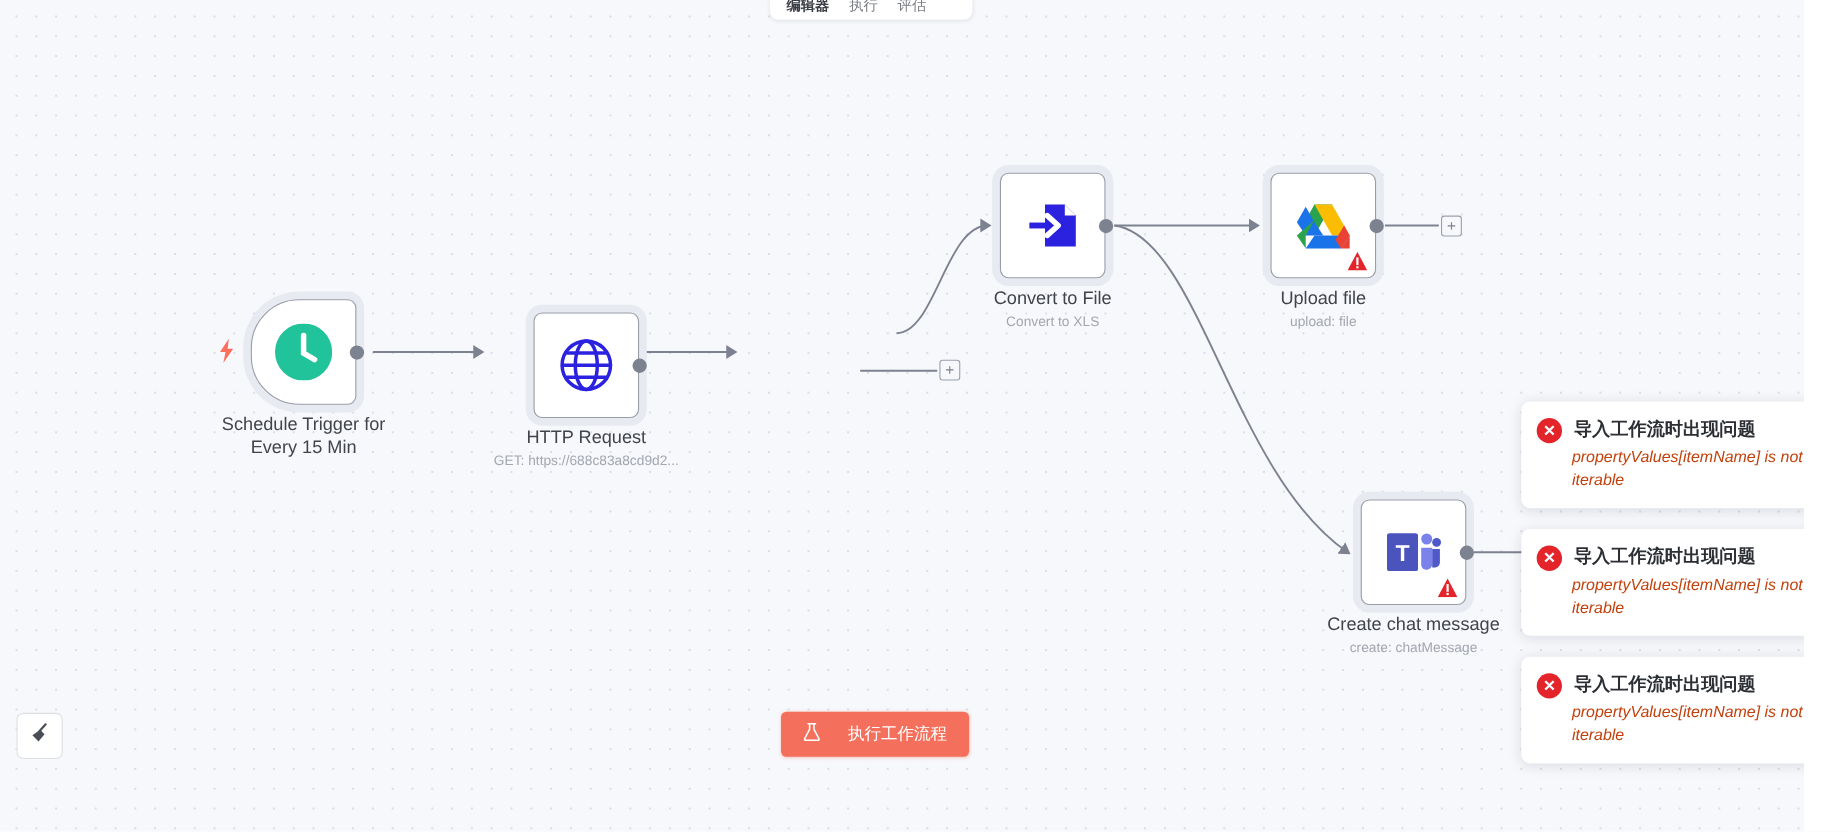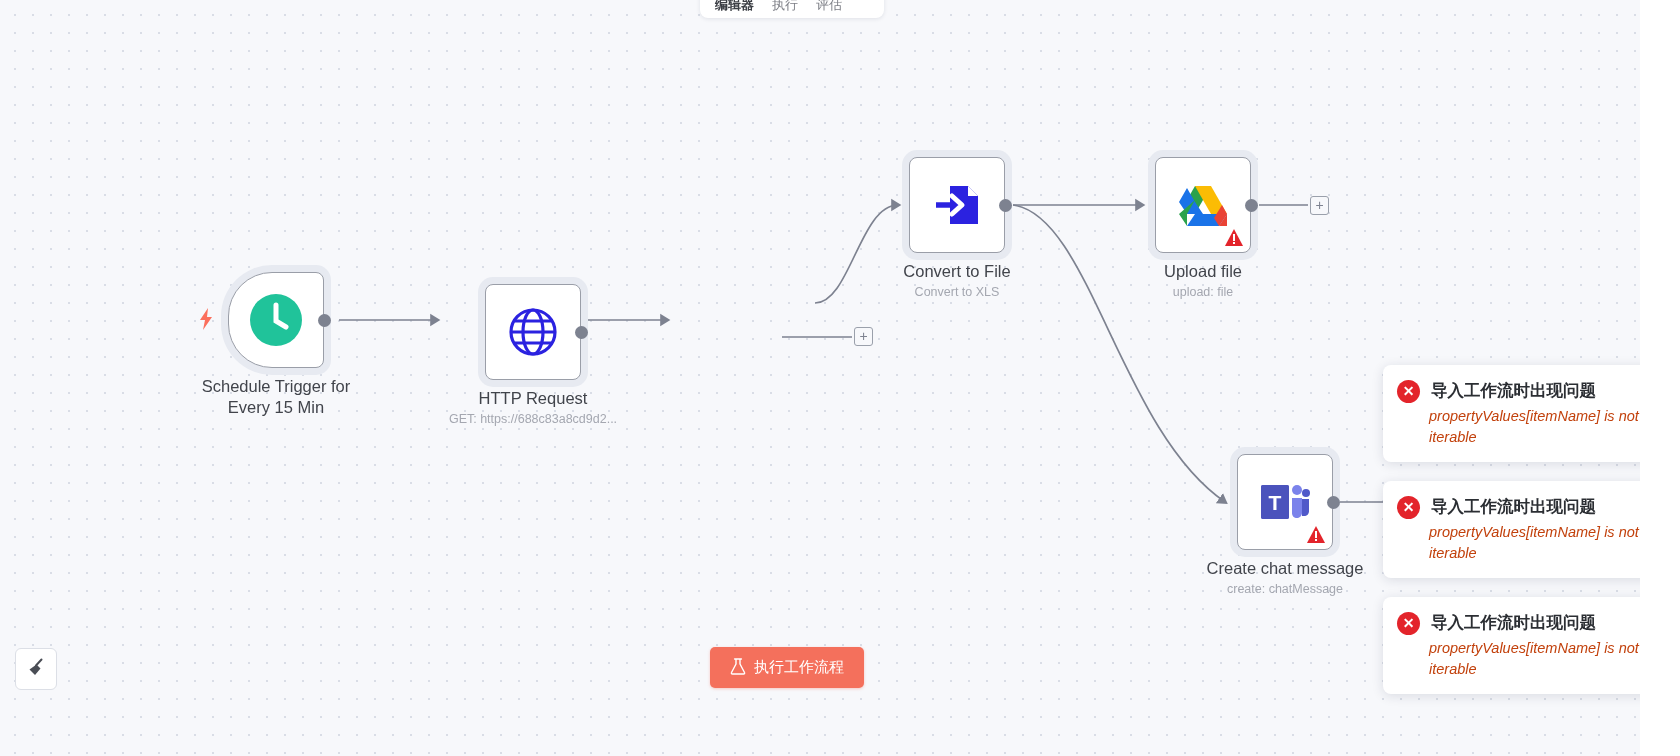--- a/index.html
+++ b/index.html
@@ -164,7 +164,7 @@
     font-family: "Liberation Sans", sans-serif;
     display: flex;
     align-items: center;
-    gap: 8px;
+    gap: 25px;
     cursor: pointer;
     z-index: 30;
     box-shadow: 0 1px 3px rgba(244,112,92,0.35);

